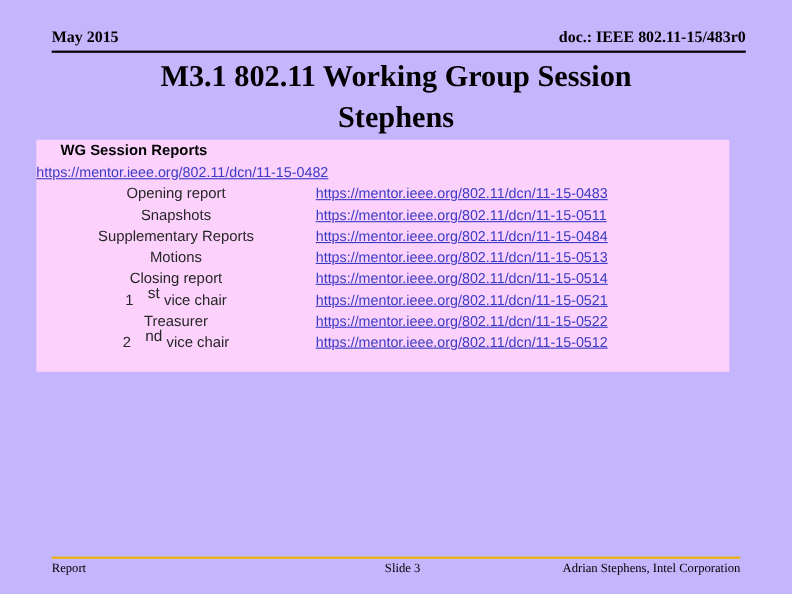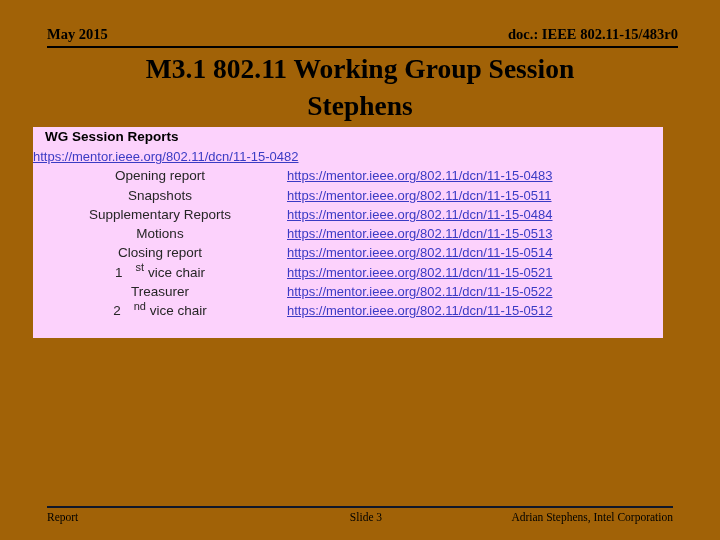--- a/index.html
+++ b/index.html
@@ -21,7 +21,7 @@
     top: 0;
     width: 720px;
     height: 540px;
-    background: #a16207;
+    background: #c4b5fd;
   }
 
   

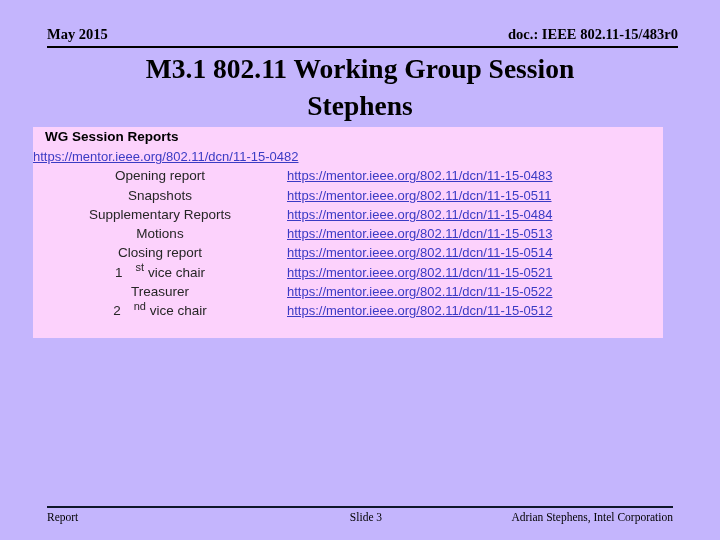--- a/index.html
+++ b/index.html
@@ -100,7 +100,7 @@
   }
   .cell-label.section {
     text-align: left;
-    padding-left: 12px;
+    padding-left: 22px;
     font-weight: bold;
     font-size: 13.5px;
     color: #000000;

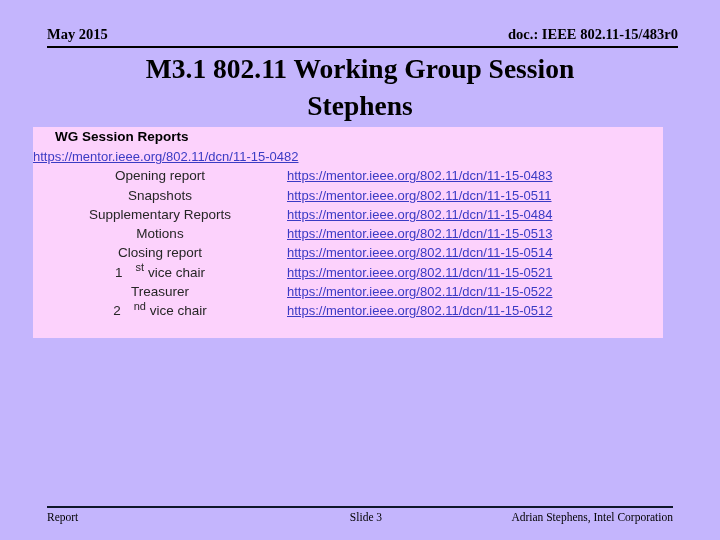--- a/index.html
+++ b/index.html
@@ -106,7 +106,7 @@
     color: #000000;
   }
   .cell-label sup {
-    font-size: 11px;
+    font-size: 14px;
     vertical-align: super;
     line-height: 0;
     margin-left: 13px;

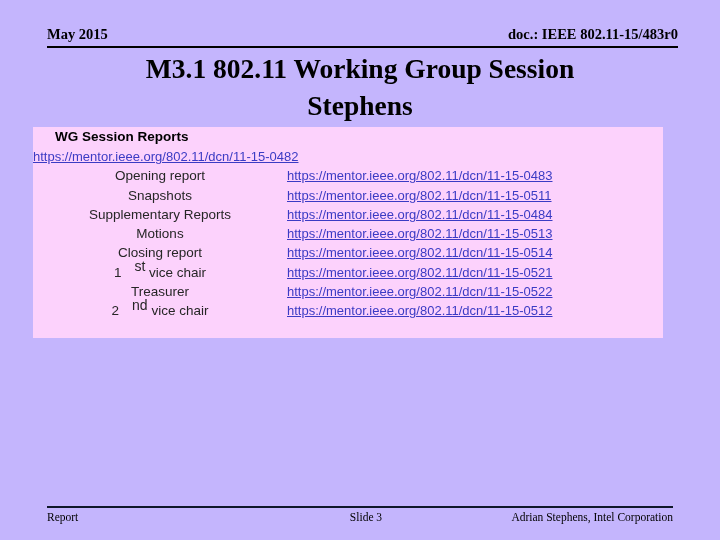--- a/index.html
+++ b/index.html
@@ -132,7 +132,7 @@
     left: 47px;
     top: 506px;
     width: 626px;
-    border-top: 2px solid #0f172a;
+    border-top: 2px solid #eab308;
     padding-top: 2px;
     display: flex;
     align-items: flex-start;

